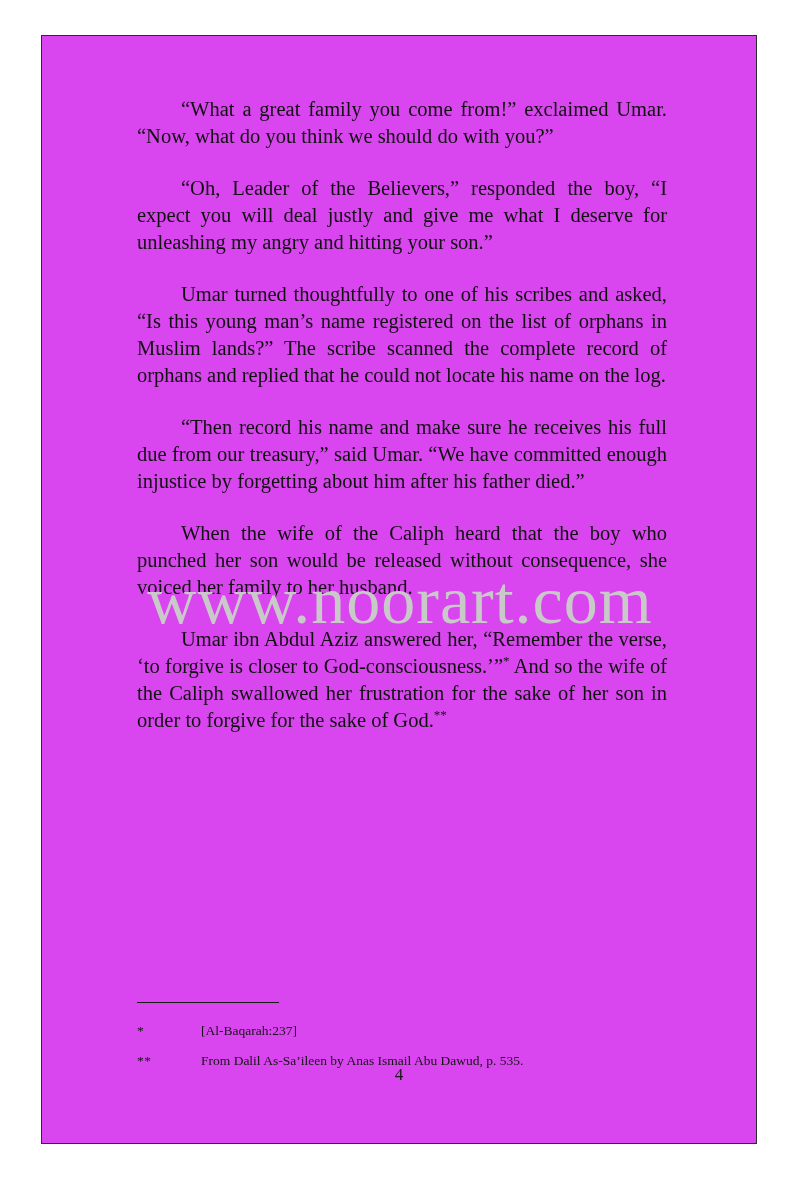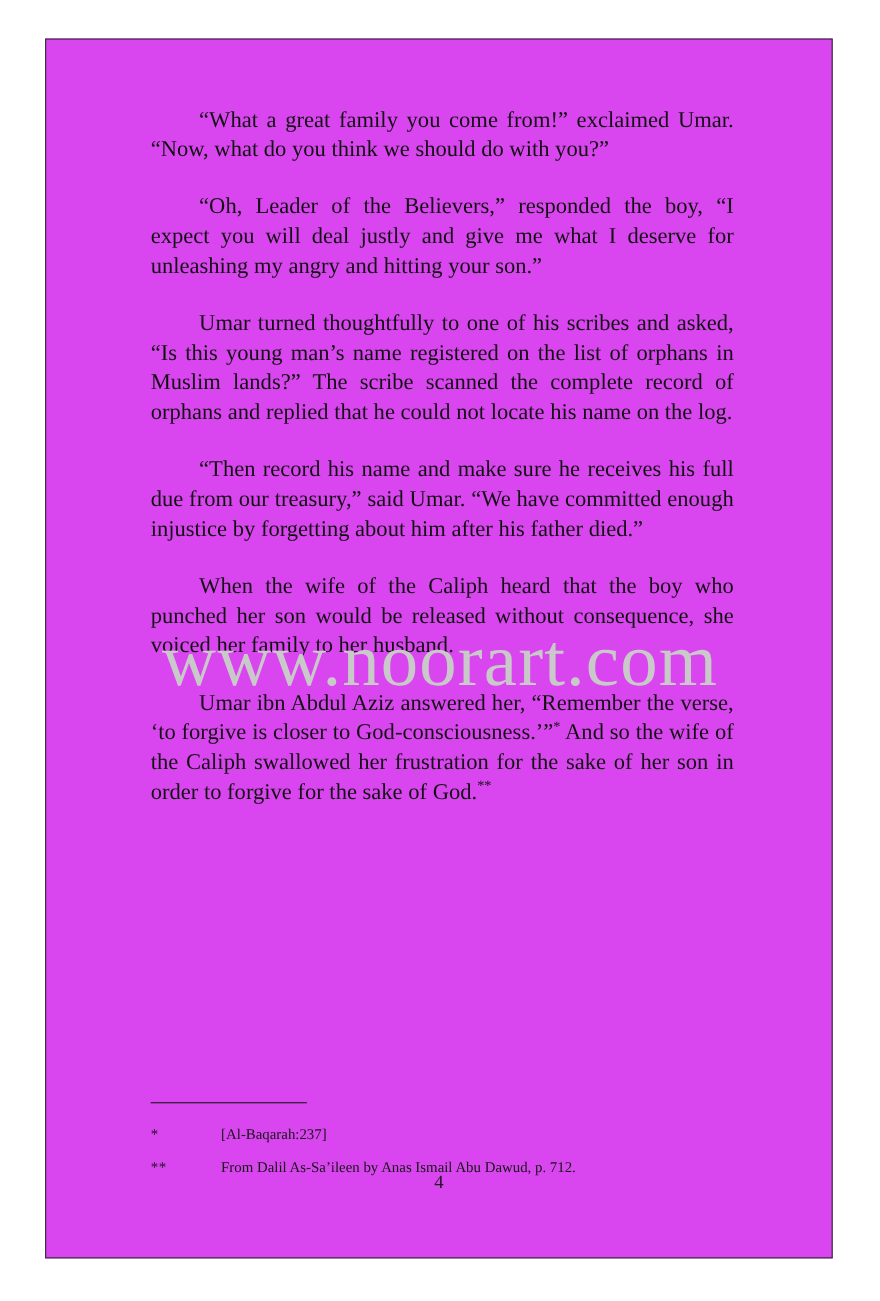--- a/index.html
+++ b/index.html
@@ -133,7 +133,7 @@
 
     <div class="footnote-row">
       <span class="fn-sym">**</span>
-      <span class="fn-text">From Dalil As-Sa’ileen by Anas Ismail Abu Dawud, p. 712.</span>
+      <span class="fn-text">From Dalil As-Sa’ileen by Anas Ismail Abu Dawud, p. 535.</span>
     </div>
   </div>
 

